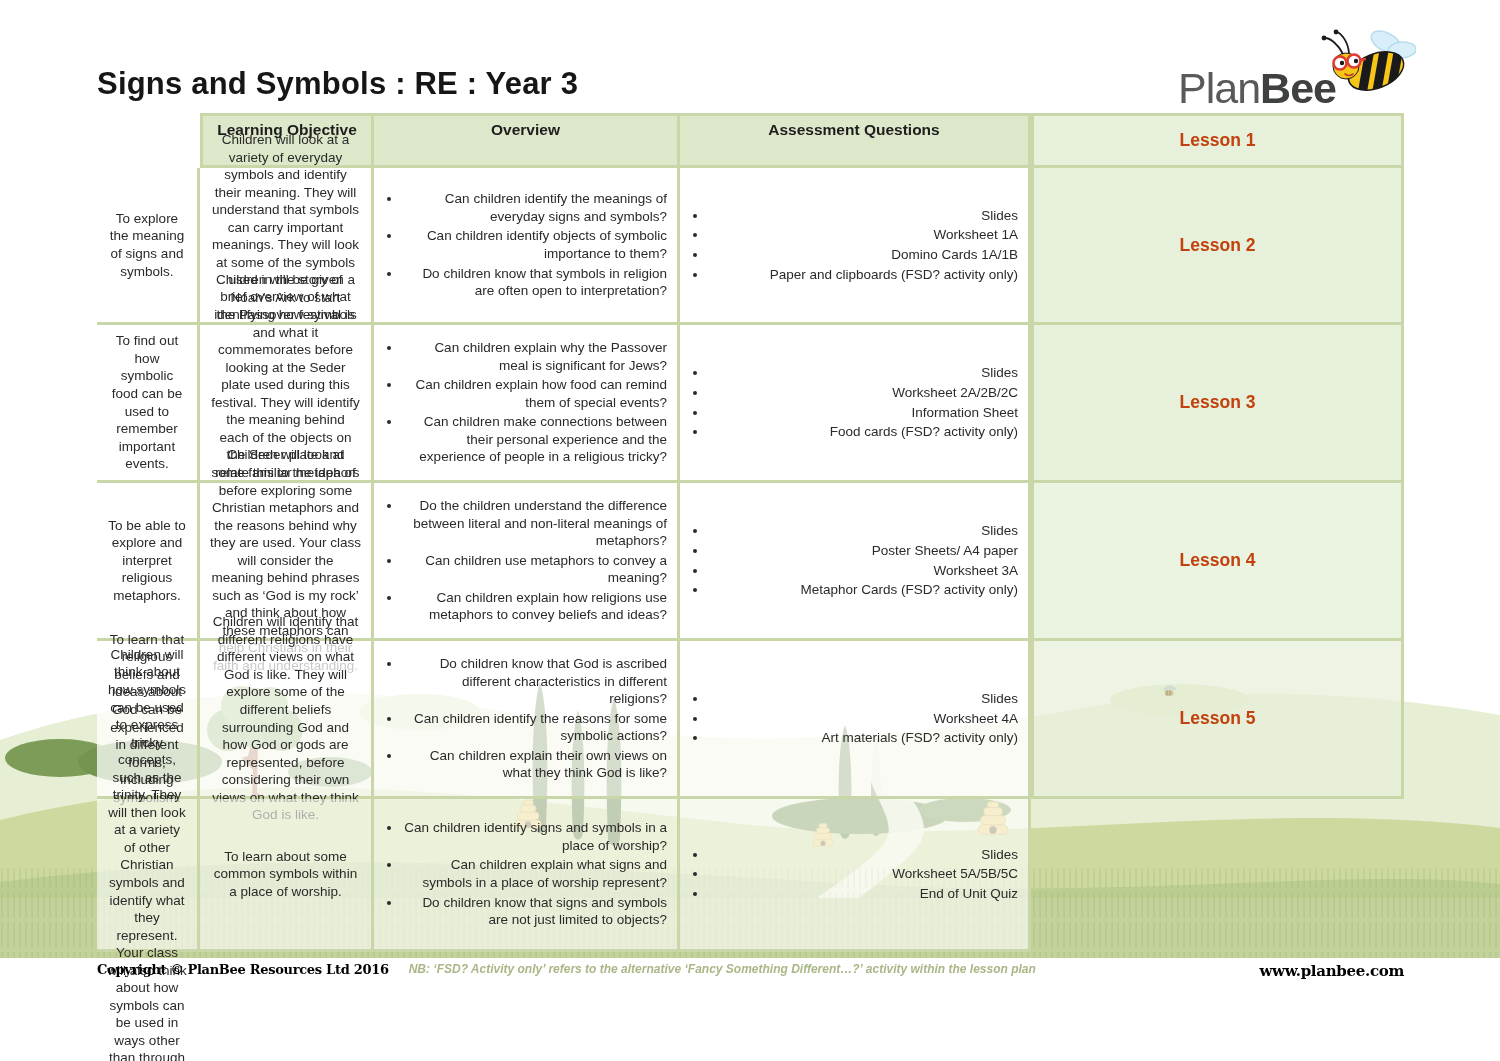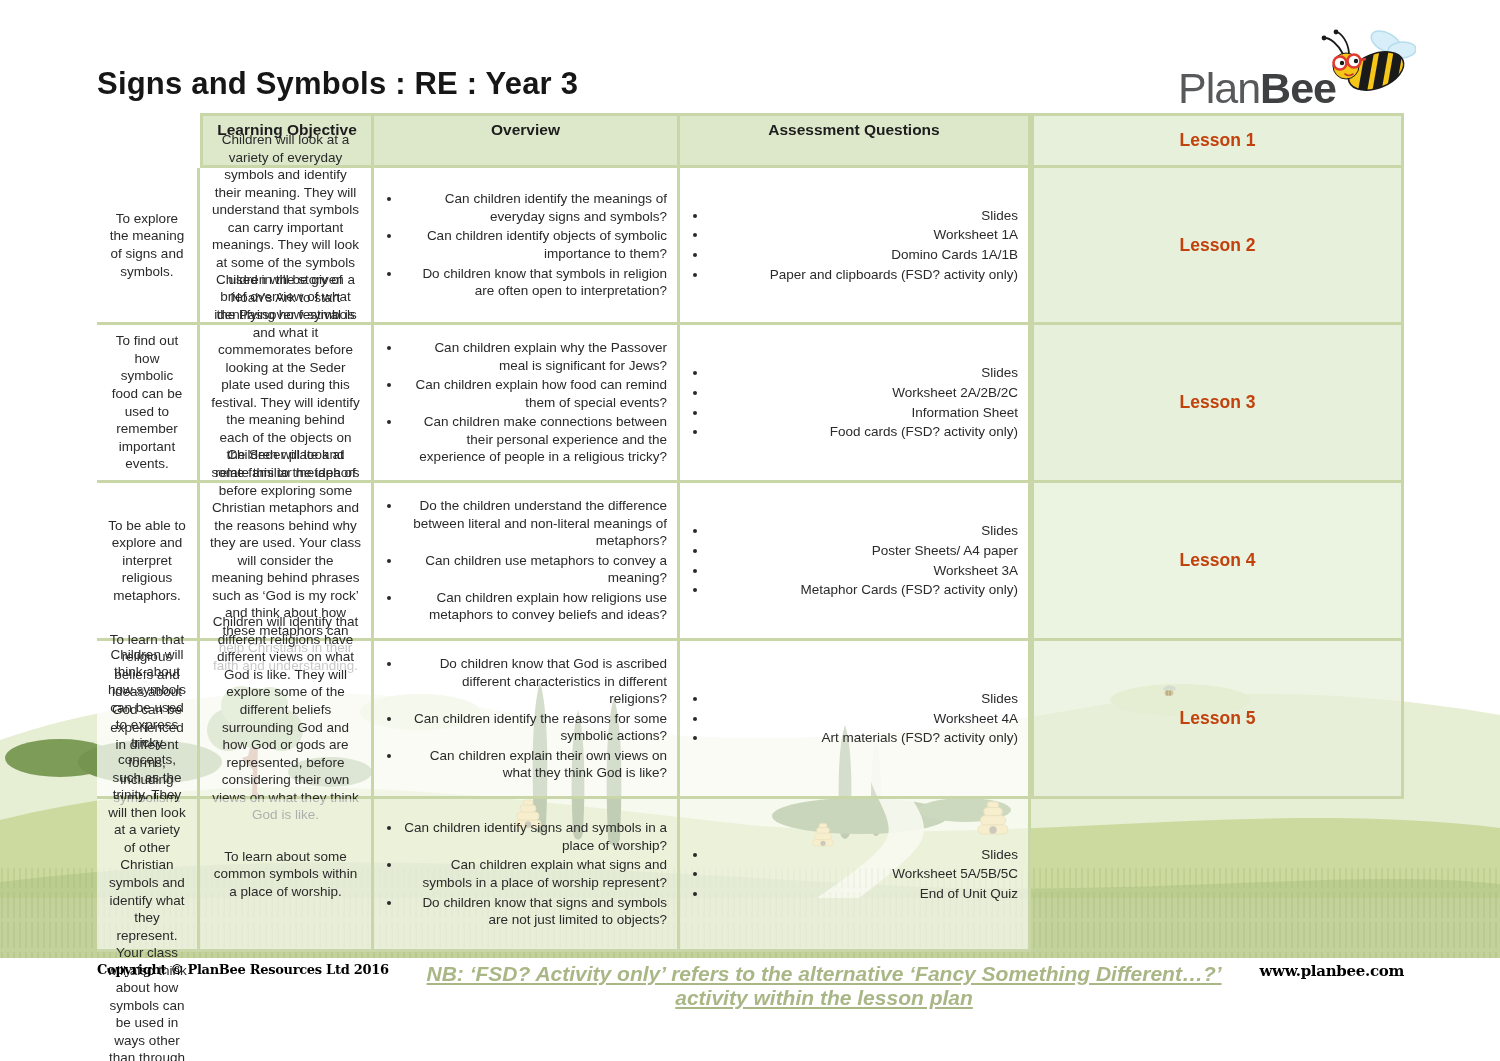--- a/index.html
+++ b/index.html
@@ -88,10 +88,9 @@
     font-size:13px;color:#000;white-space:nowrap;letter-spacing:-0.3px;
   }
   .fsd-note{
-    flex:1;text-align:center;
-    font-size:21px;font-weight:bold;font-style:italic;
+    flex:1;
+    font-size:12px;font-weight:bold;font-style:italic;
     color:var(--note-color);
-    text-decoration:underline;
   }
   .website{
     font-family:"DejaVu Serif", serif;font-weight:bold;

